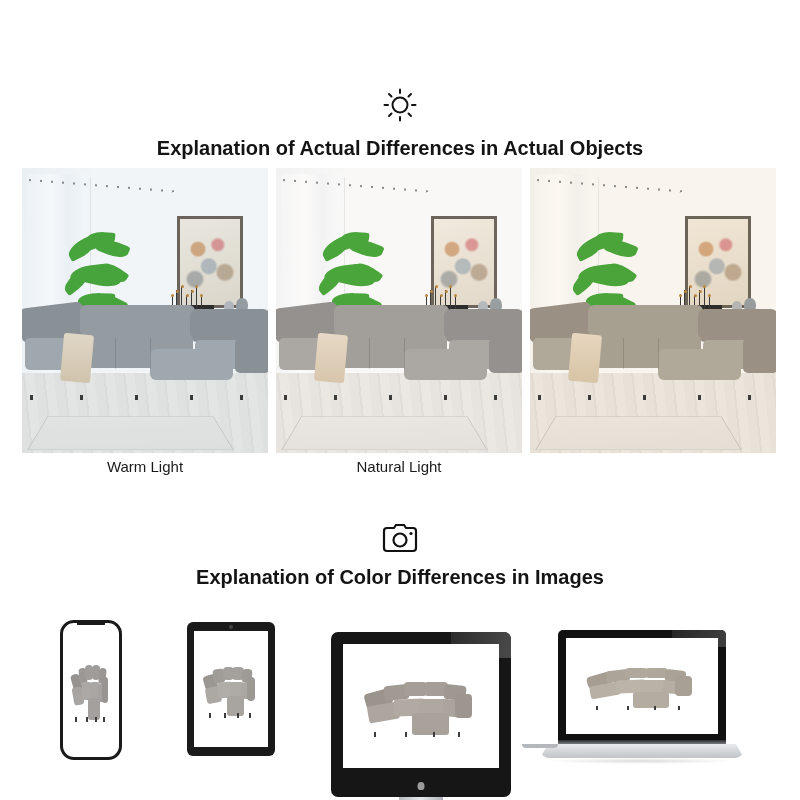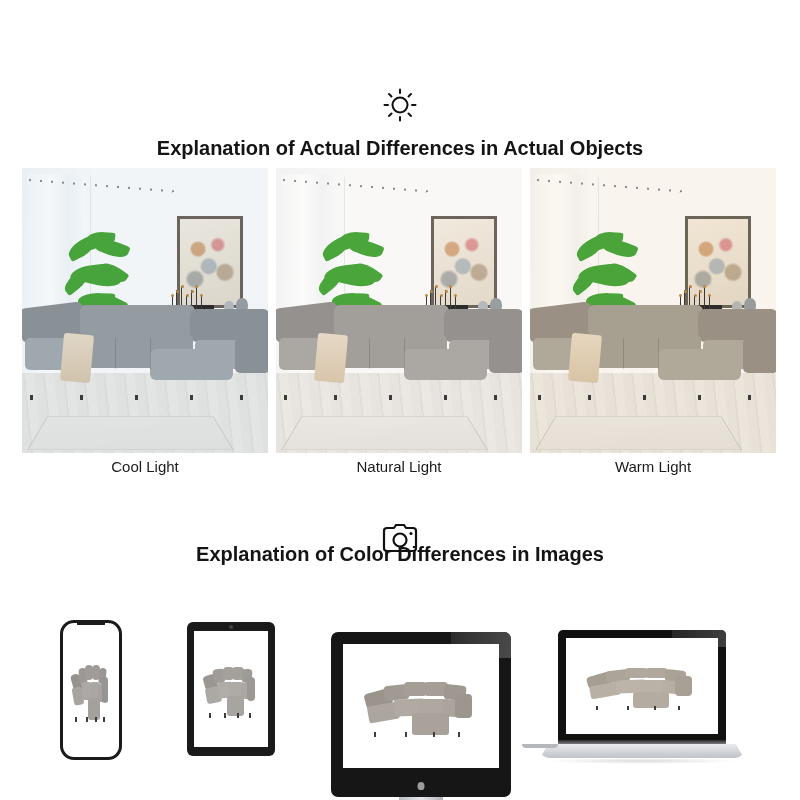--- a/index.html
+++ b/index.html
@@ -401,7 +401,6 @@
   </div>
 
   <div class="cap-row">
-    <div class="cap">Cool Light</div>
     <div class="cap">Natural Light</div>
     <div class="cap">Warm Light</div>
   </div>

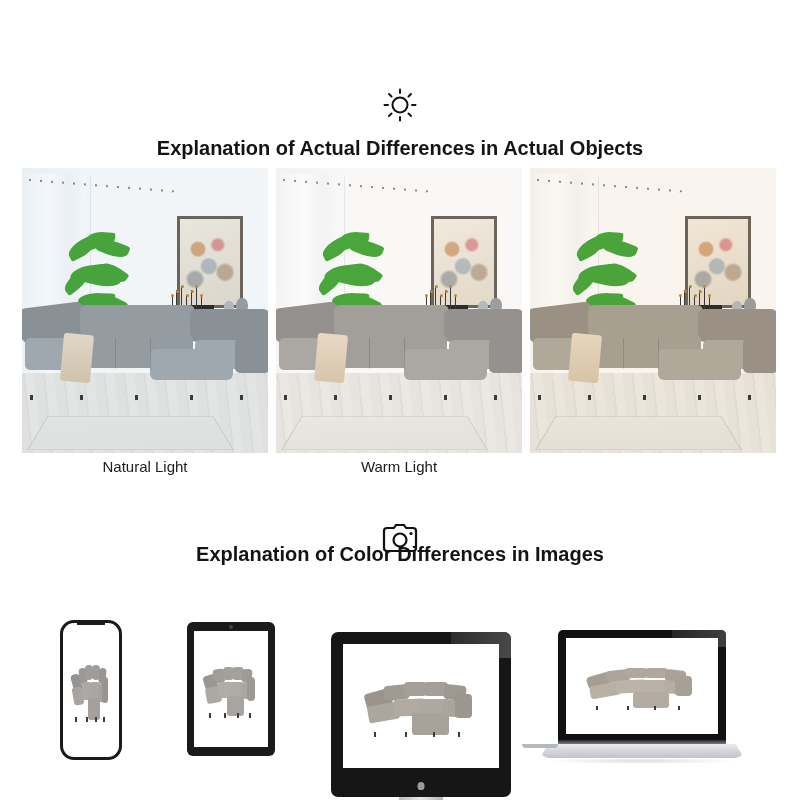--- a/index.html
+++ b/index.html
@@ -401,8 +401,8 @@
   </div>
 
   <div class="cap-row">
+    <div class="cap">Warm Light</div>
     <div class="cap">Natural Light</div>
-    <div class="cap">Warm Light</div>
   </div>
 
   <div class="cam-wrap">

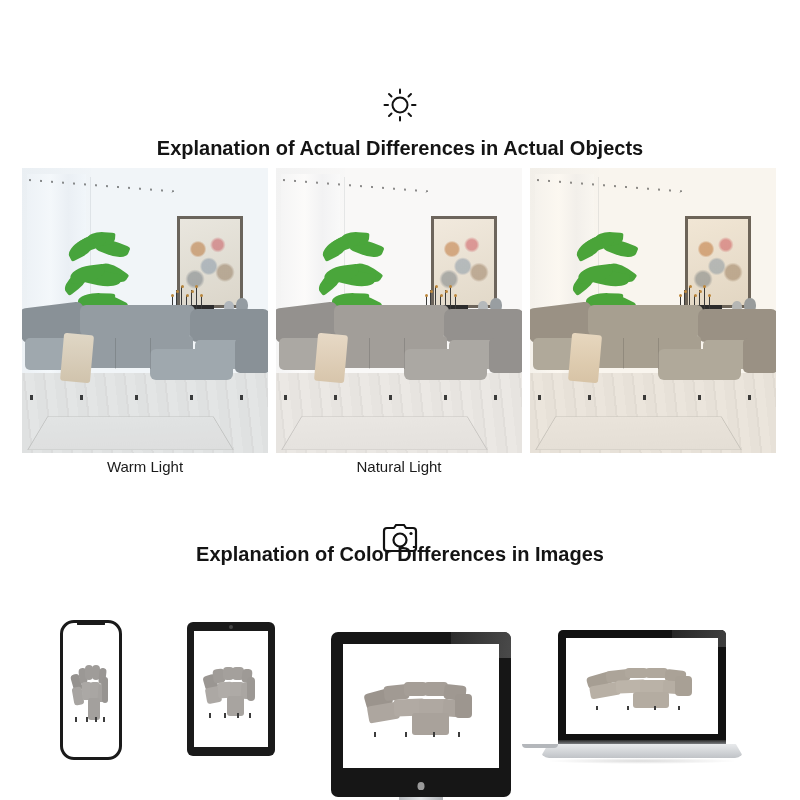--- a/index.html
+++ b/index.html
@@ -24,7 +24,7 @@
   }
   #sec1-title{ top:137px; }
   .cam-wrap{ position:absolute; top:524px; left:0; width:800px; text-align:center; }
-  #sec2-title{ top:543px; }
+  #sec2-title{ top:566px; }
   .sub-note{
     position:absolute; top:592px; left:0; width:800px; text-align:center;
     font-size:15px; color:#1d1d1d;

